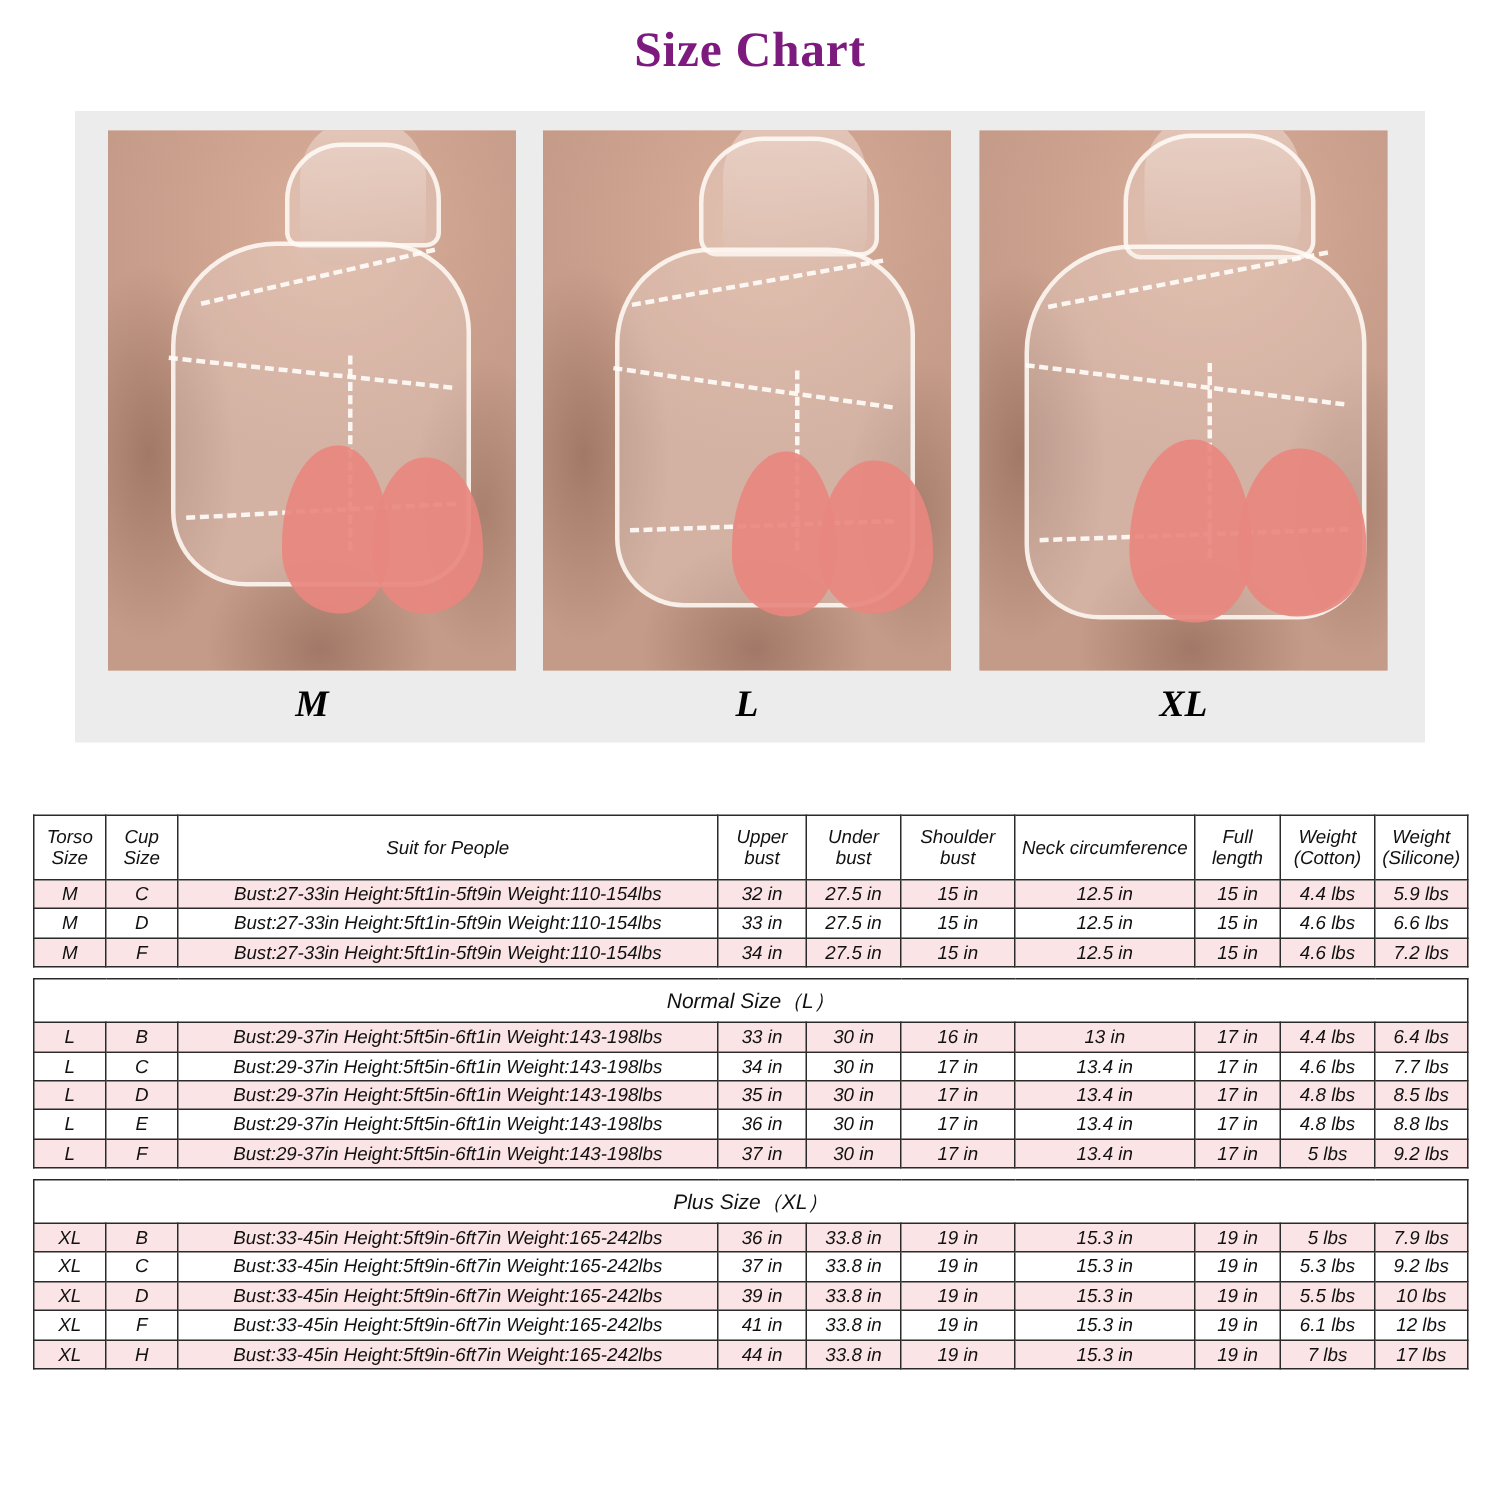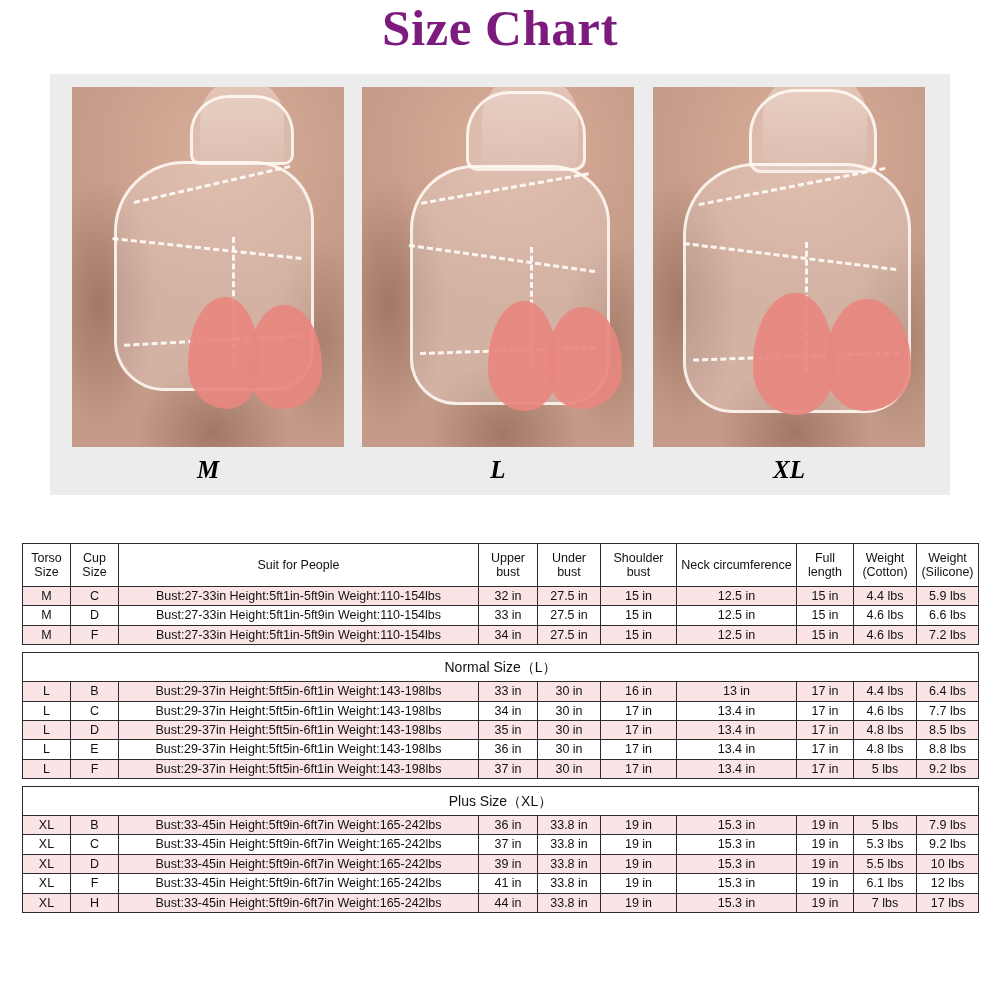--- a/index.html
+++ b/index.html
@@ -24,10 +24,10 @@
     text-align: center;
     font-family: "Liberation Serif", serif;
     font-weight: bold;
-    font-size: 51px;
+    font-size: 33px;
     color: #7d1a7d;
     letter-spacing: 0.5px;
-    padding-top: 0;
+    padding-top: 16px;
     line-height: 1.1;
   }
   

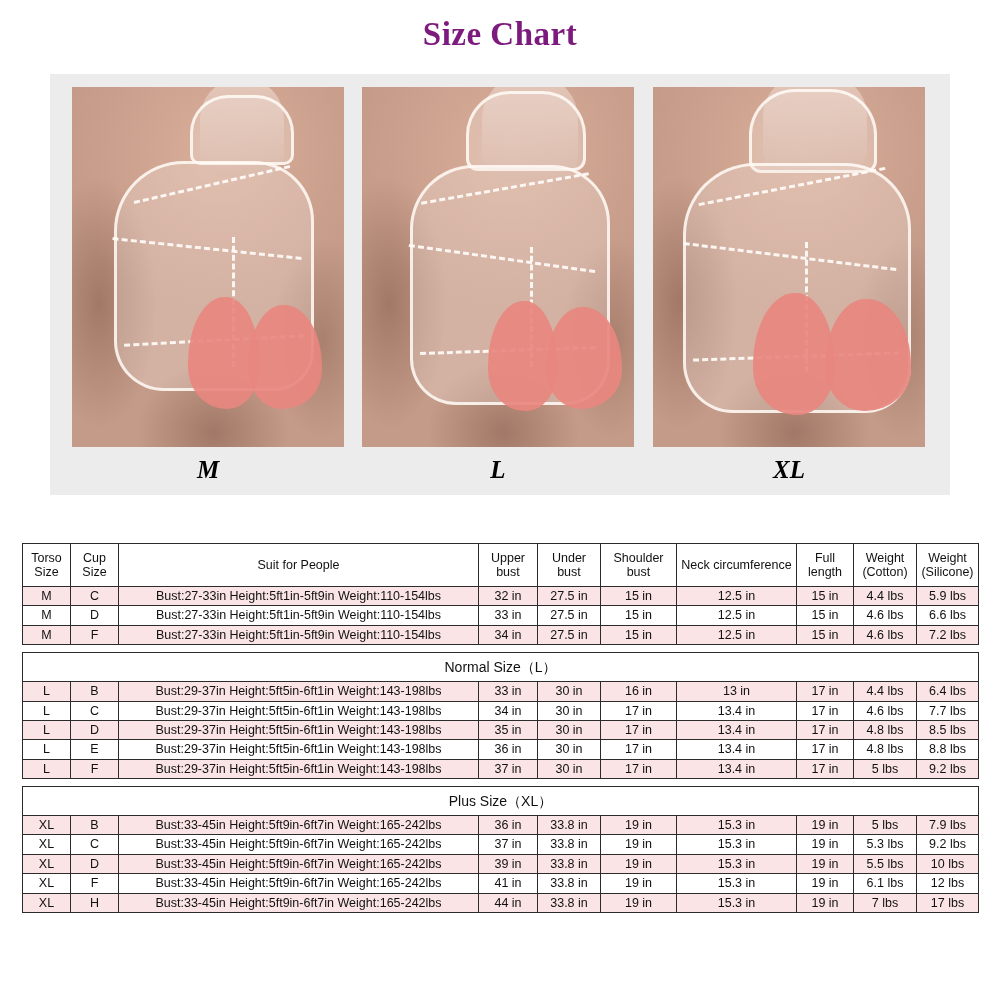--- a/index.html
+++ b/index.html
@@ -129,6 +129,7 @@
     width: 956px;
     table-layout: fixed;
     font-size: 12.5px;
+    font-style: italic;
   }
   table.size-chart th,
   table.size-chart td {

